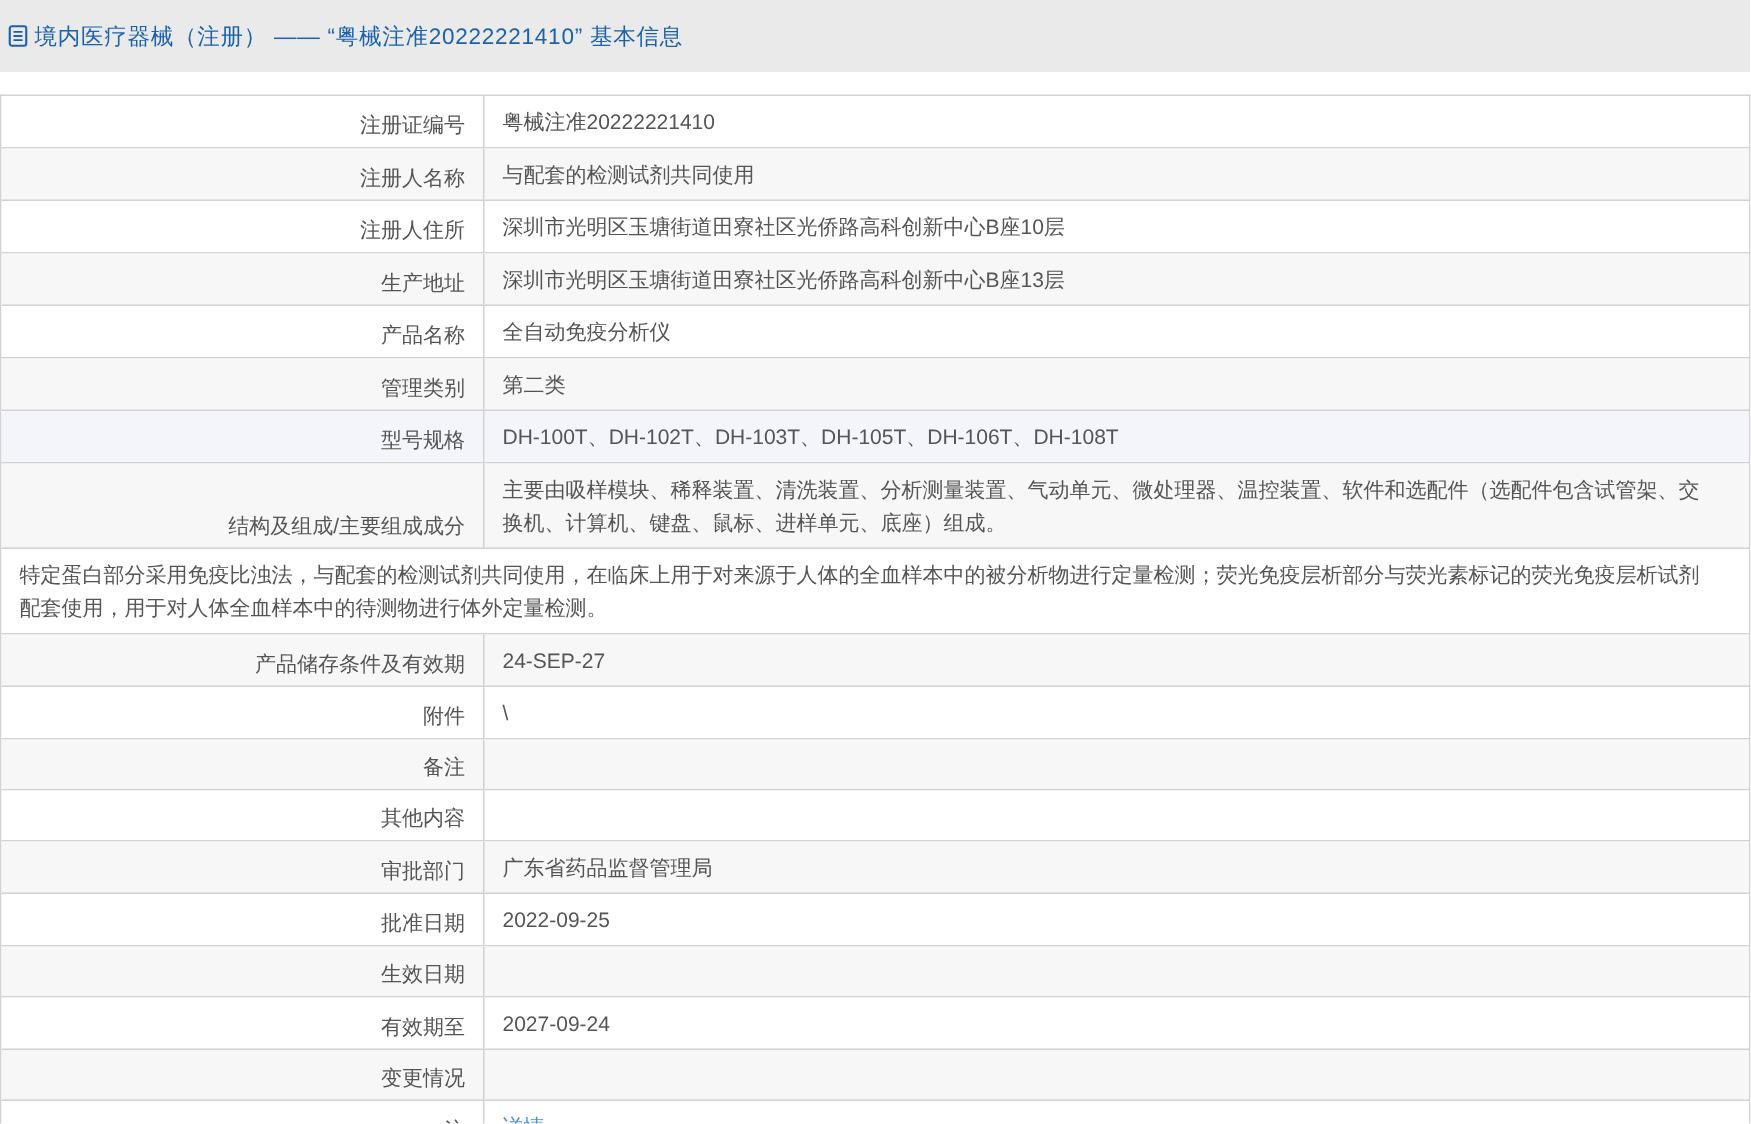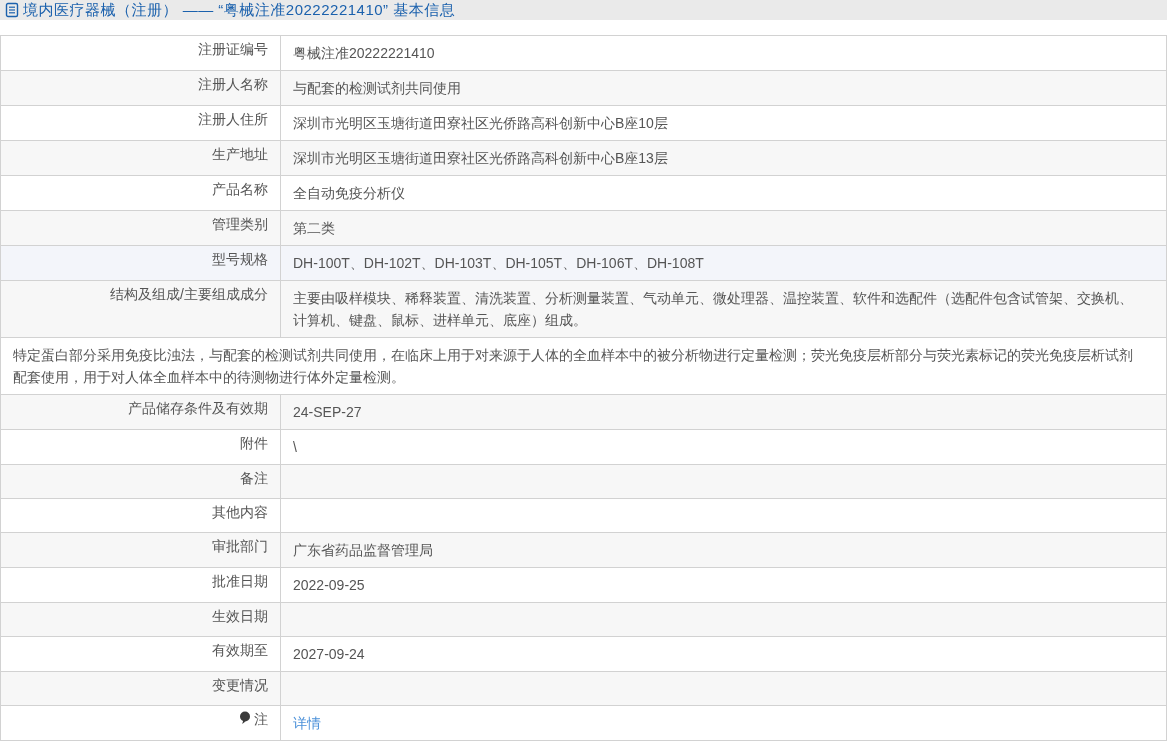--- a/index.html
+++ b/index.html
@@ -16,7 +16,7 @@
   body{font-family:"Liberation Sans","DejaVu Sans",sans-serif;color:var(--text);}
 
   .page-header{
-    height:20px;
+    height:48px;
     background:var(--header-bg);
     display:flex;
     align-items:center;

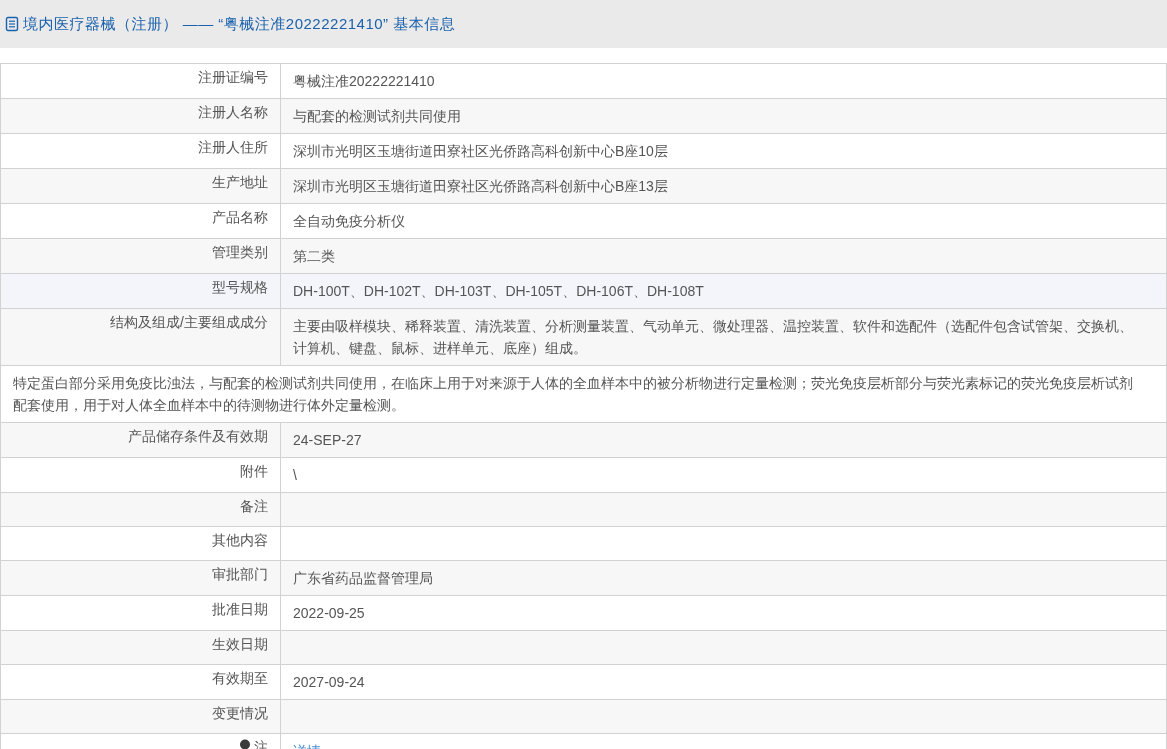--- a/index.html
+++ b/index.html
@@ -48,10 +48,10 @@
   .row:nth-child(even){background:var(--row-alt);}
   .row.highlighted{background:var(--row-hl);}
   .label-cell{
-    width:280px;
+    width:322px;
     min-height:33px;
     display:flex;
-    align-items:flex-start;
+    align-items:flex-end;
     justify-content:flex-end;
     text-align:right;
     padding:5px 12px 5px 6px;

